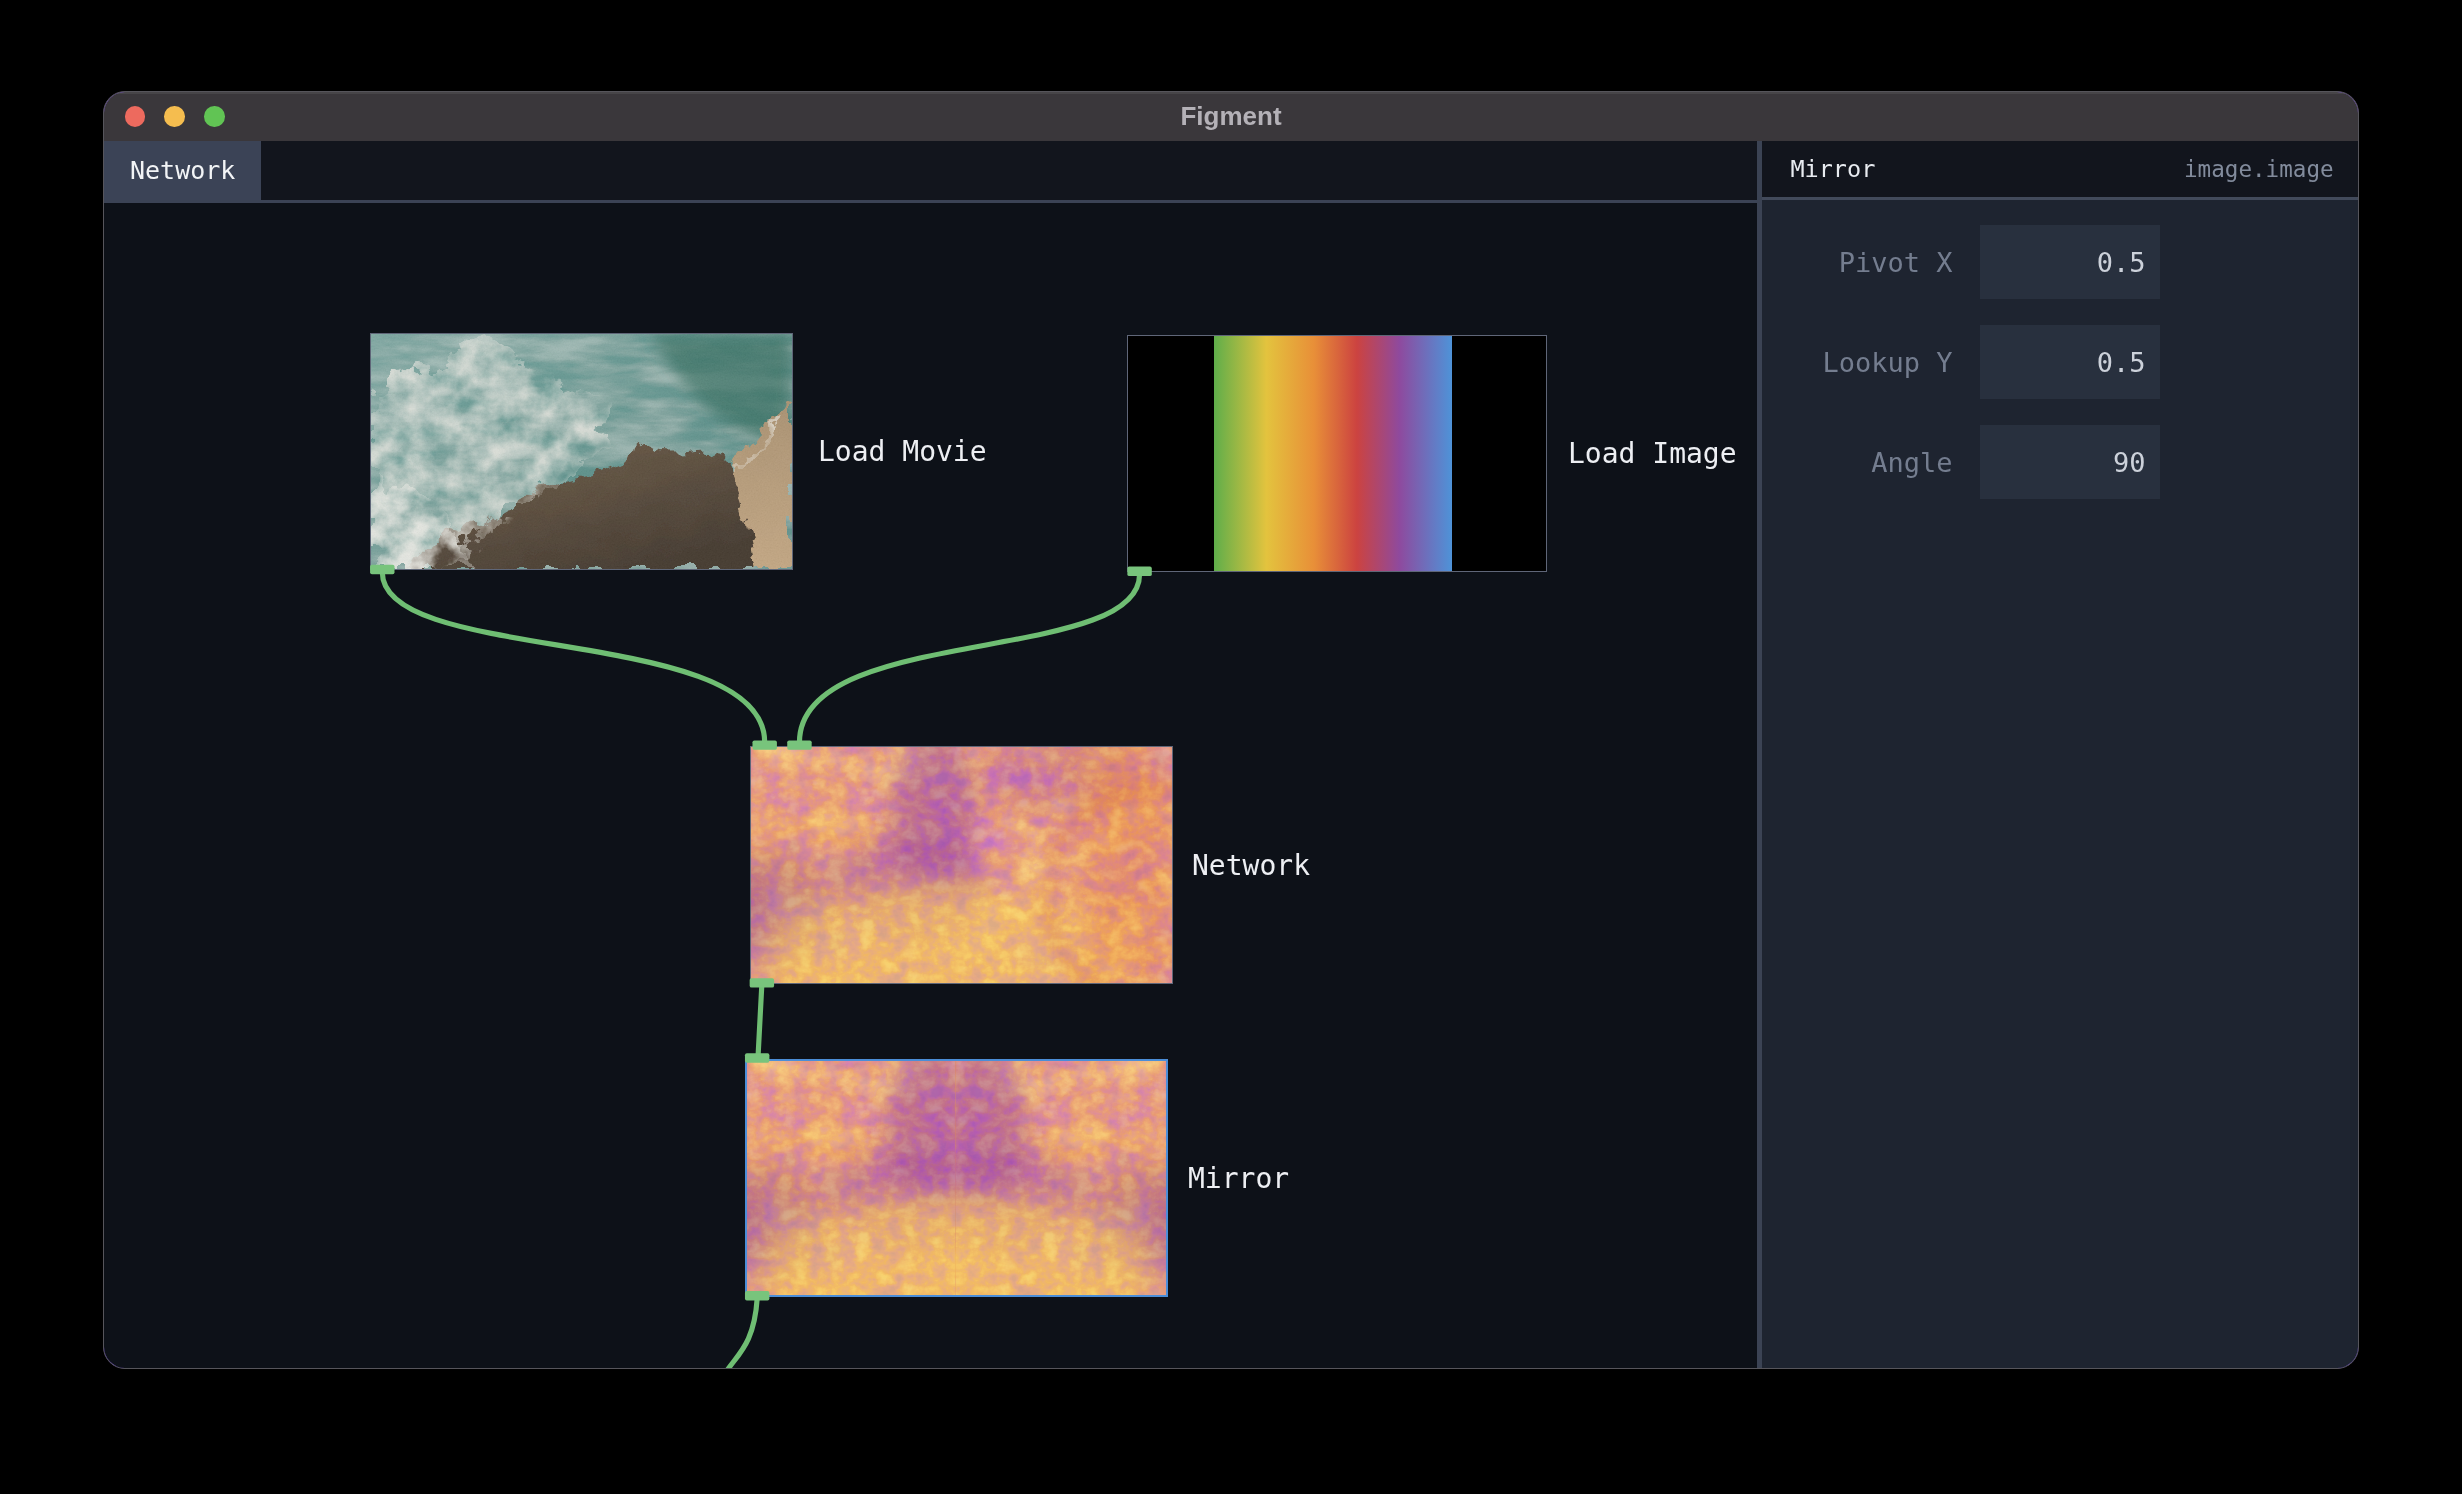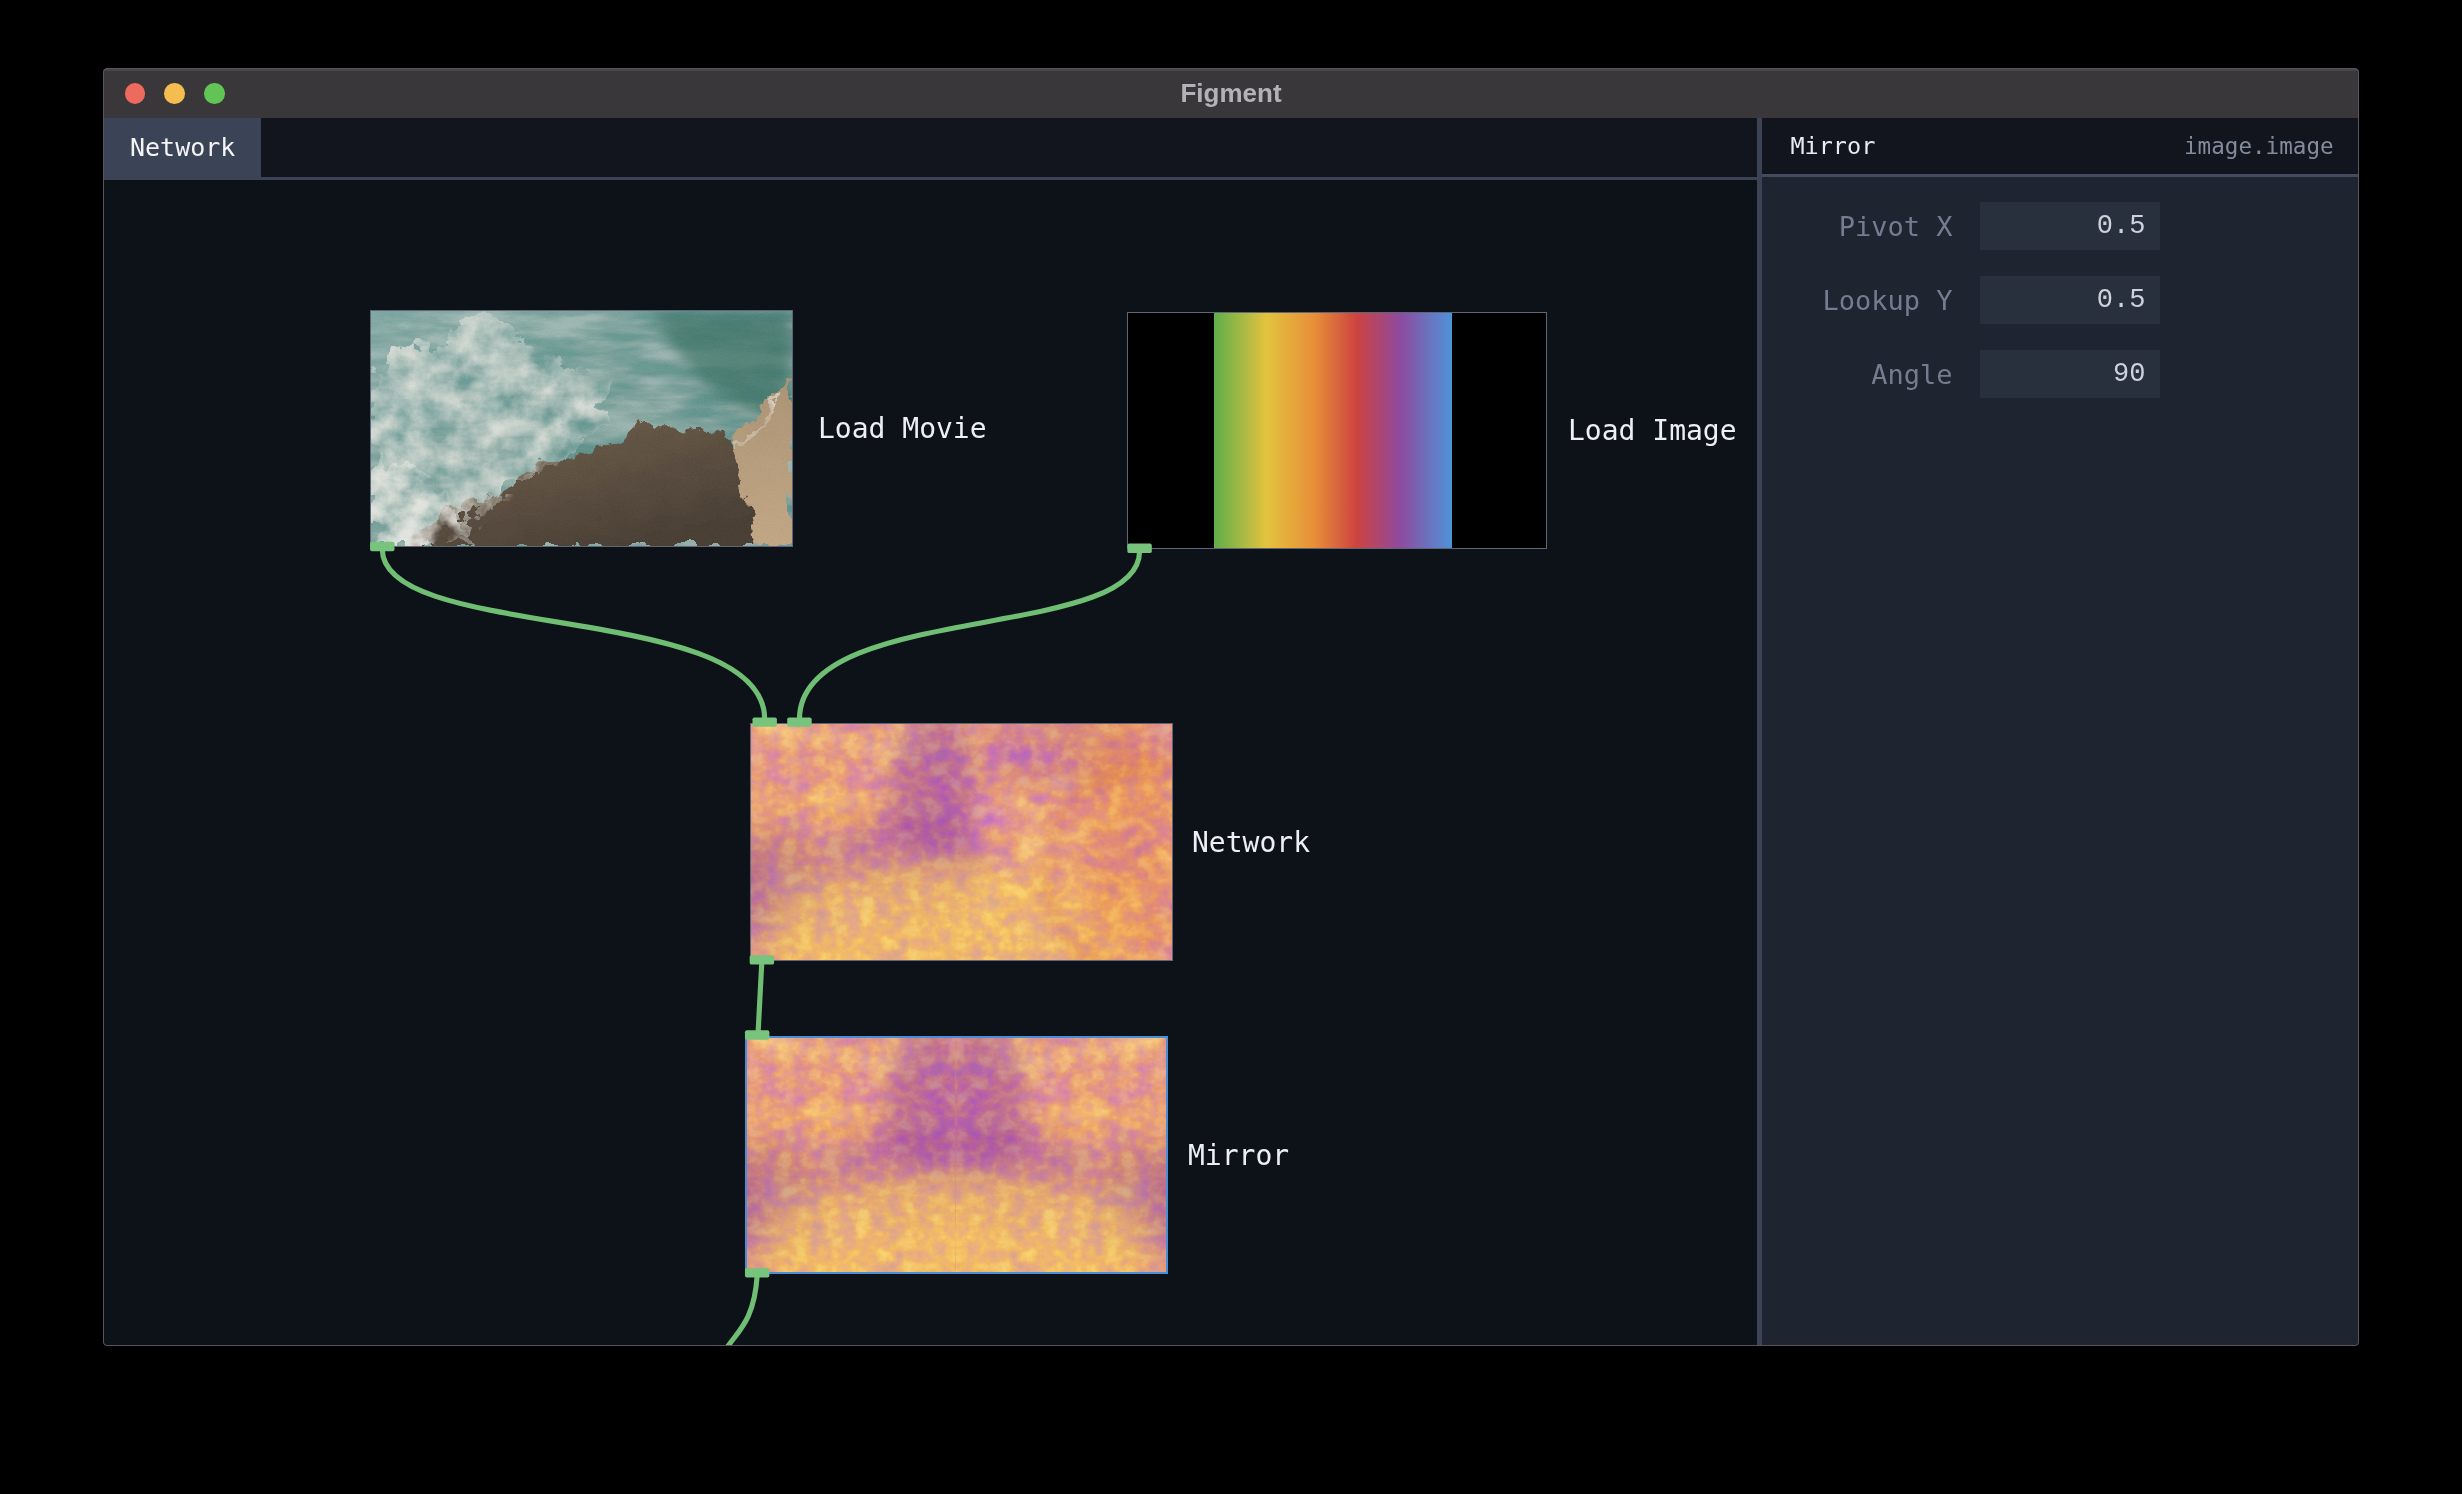--- a/index.html
+++ b/index.html
@@ -4,8 +4,8 @@
 <style>
   html,body{margin:0;padding:0;background:#000;width:2462px;height:1494px;overflow:hidden;
     font-family:"DejaVu Sans Mono", monospace;}
-  .window{position:absolute;left:103px;top:68px;width:2256px;height:1278px;
-    border:1.9px solid #56555b;border-radius:4px;overflow:hidden;background:#8b5cf6;box-sizing:border-box;}
+  .window{position:absolute;left:103px;top:91px;width:2256px;height:1278px;
+    border:1.9px solid #56555b;border-radius:22px;overflow:hidden;background:#8b5cf6;box-sizing:border-box;}
   .titlebar{position:relative;height:49px;background:#3a373b;
     box-shadow:inset 0 1.9px 0 rgba(255,255,255,.07);display:flex;align-items:center;justify-content:center;}
   .title{font-family:"Liberation Sans", sans-serif;font-weight:700;font-size:26px;color:#b4b1b7;}

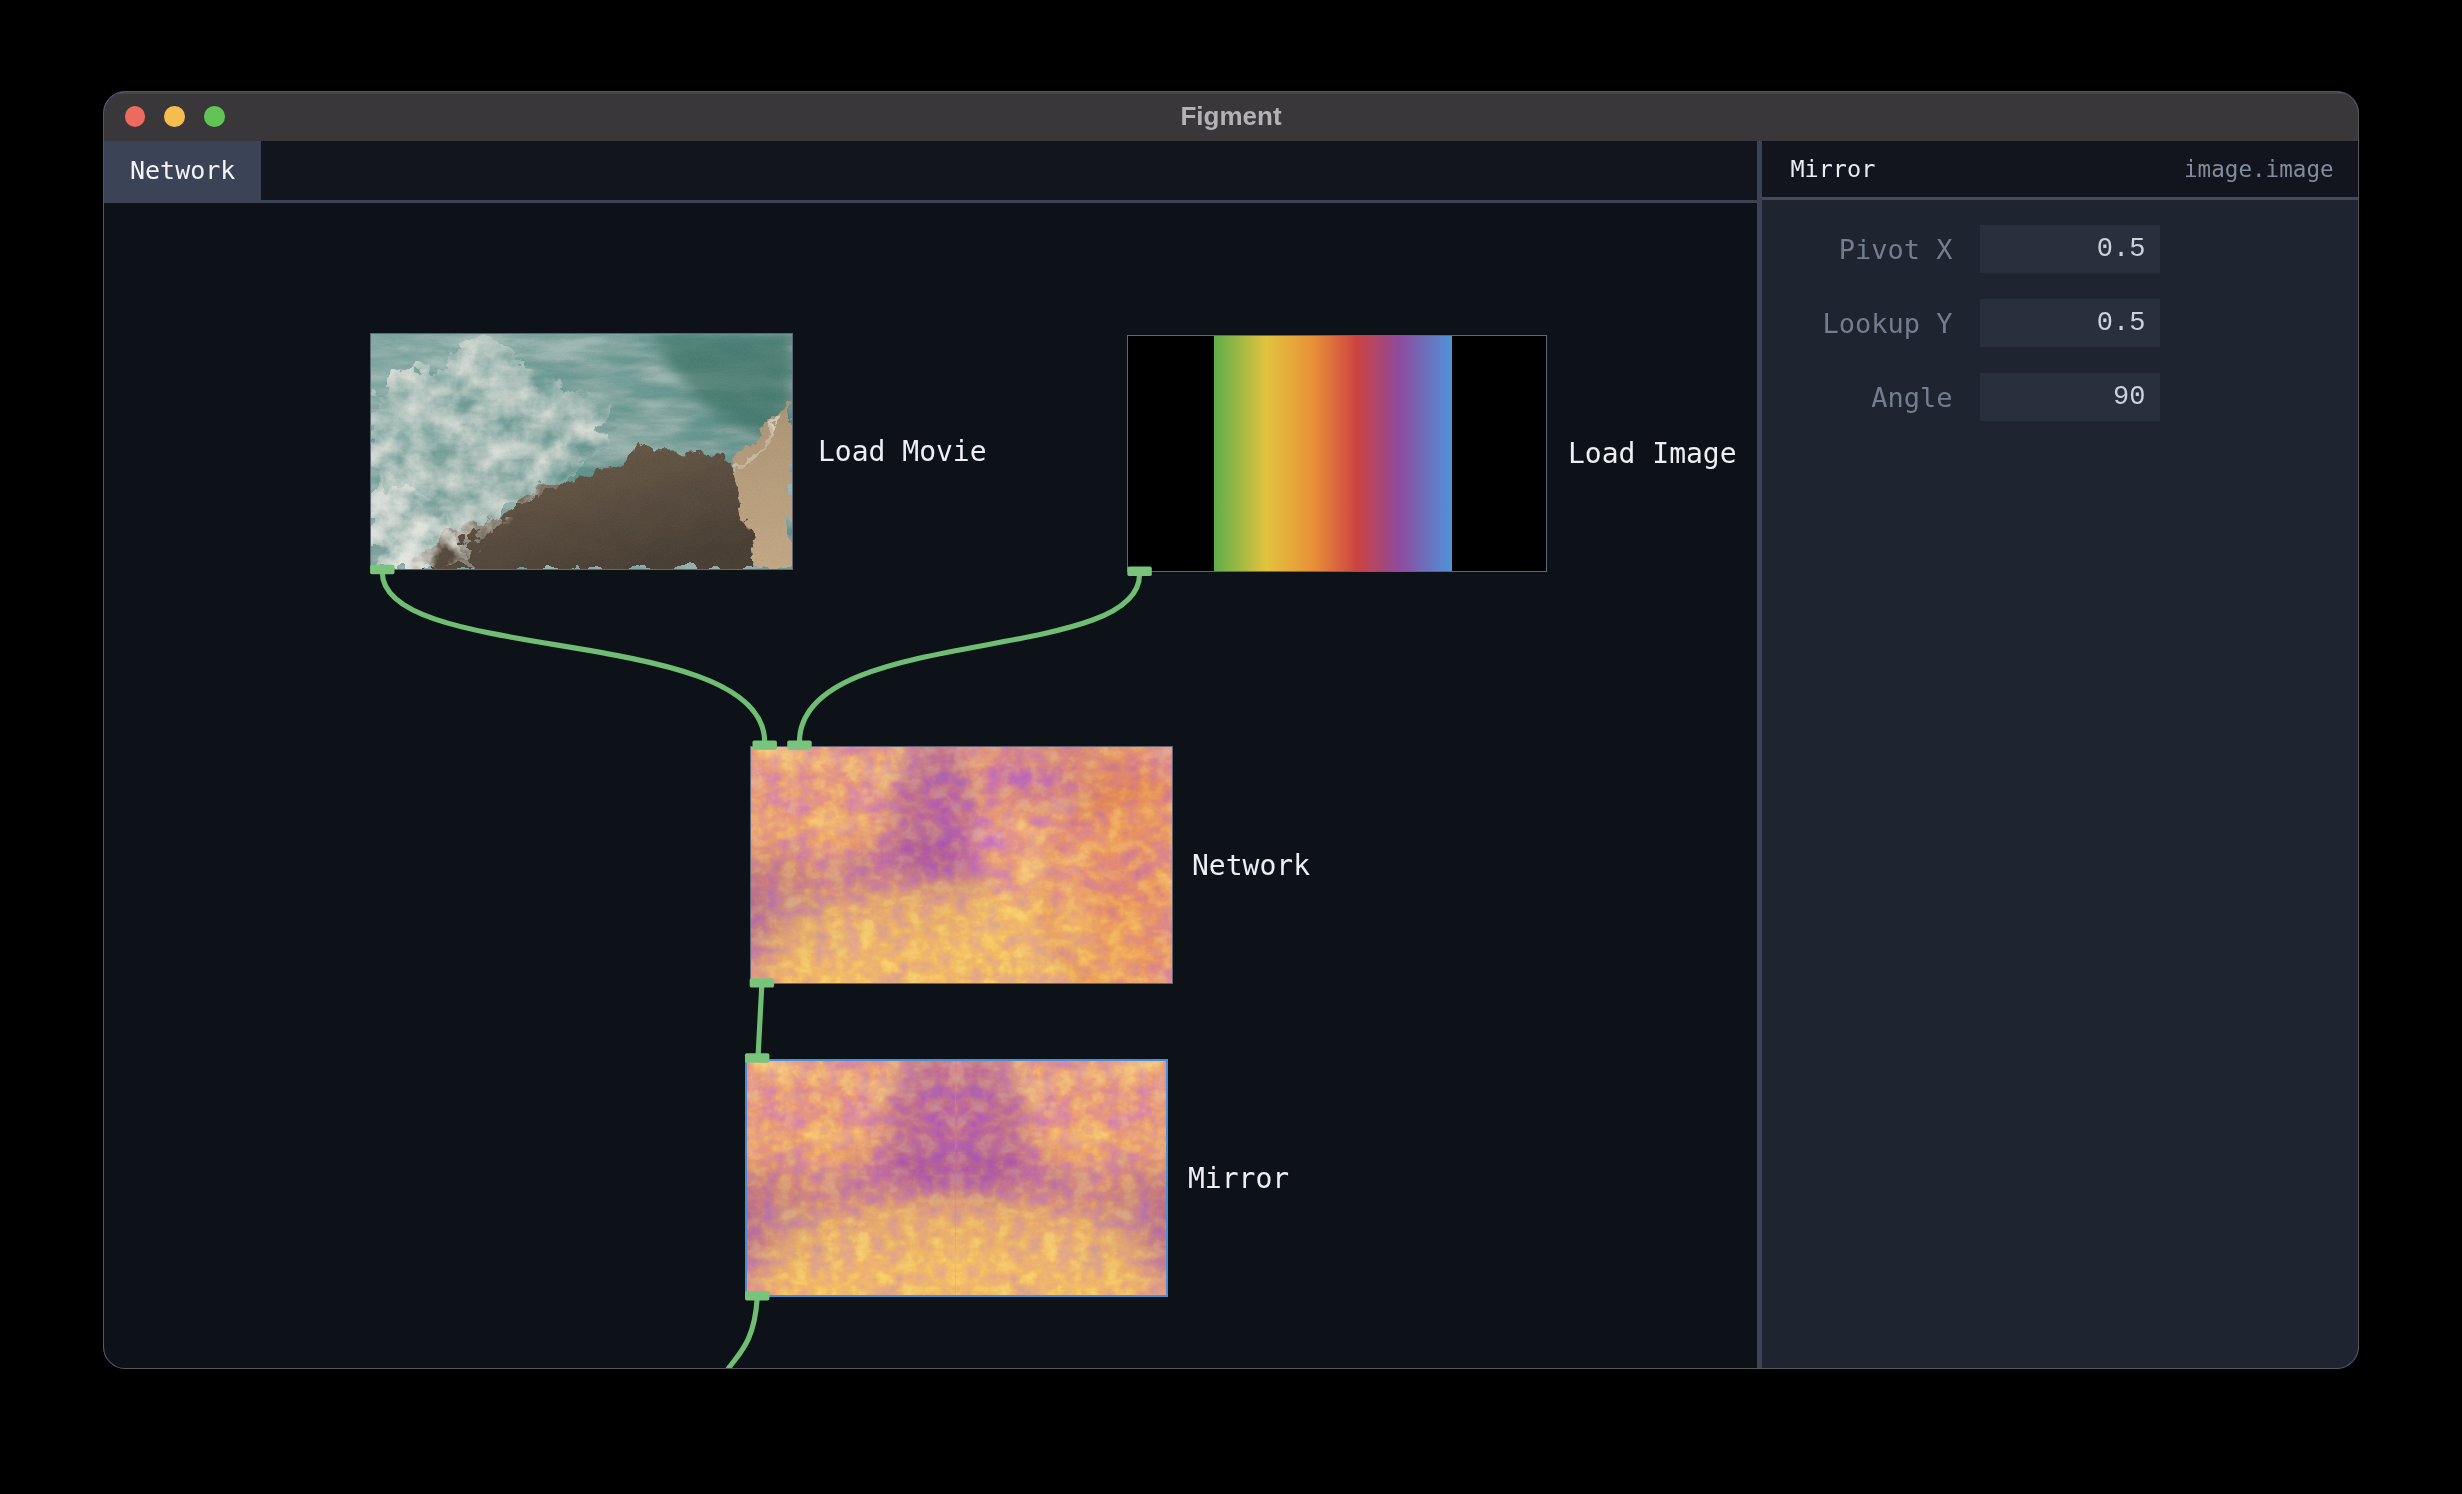--- a/index.html
+++ b/index.html
@@ -35,9 +35,9 @@
   .panel-body{flex:1;background:#1e2430;padding-top:25px;}
   .prow{display:flex;align-items:center;margin-bottom:26px;}
   .plabel{width:173px;text-align:right;color:#747d8f;font-size:27px;flex:none;padding-left:17px;}
-  .pfield{margin-left:28px;width:180px;height:48px;background:#28303e;color:#ccd1da;
+  .pfield{margin-left:28px;width:180px;height:74px;background:#28303e;color:#ccd1da;
     font-size:27px;display:flex;align-items:center;justify-content:flex-end;
-    padding-right:15px;box-sizing:border-box;font-family:Liberation Mono, monospace;}
+    padding-right:15px;box-sizing:border-box;}
 </style>
 </head>
 <body>

